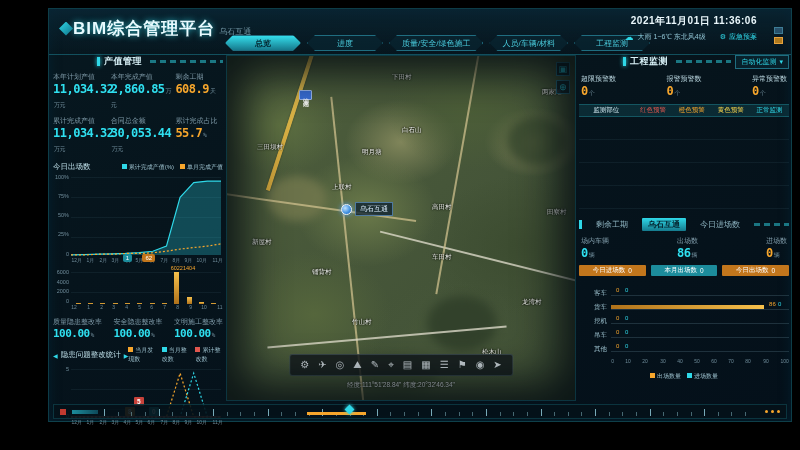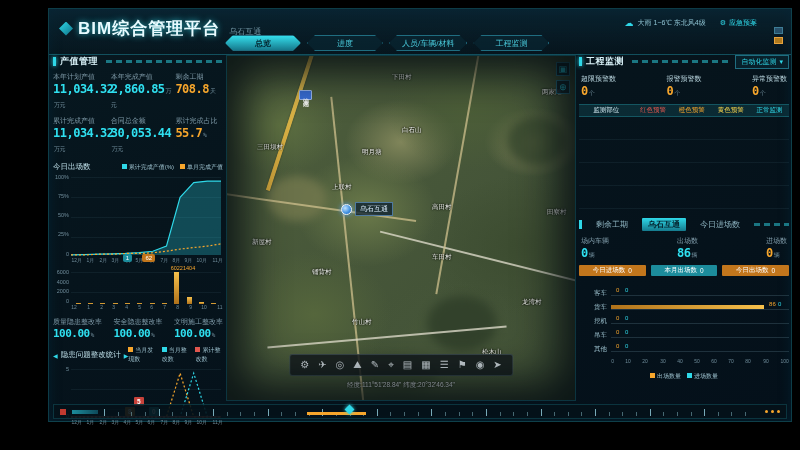--- a/index.html
+++ b/index.html
@@ -13,7 +13,7 @@
   .hdr { position:absolute; left:0; top:0; right:0; height:46px;
     border-bottom:1px solid rgba(47,216,232,.25);
     background:linear-gradient(180deg,rgba(10,40,55,.7),rgba(6,20,28,.2)); }
-  .logo { position:absolute; left:10px; top:8px; display:flex; align-items:center; gap:5px; }
+  .logo { position:absolute; left:10px; top:8px; display:flex; align-items:center; }
   .logo-ic { width:14px; height:14px; background:linear-gradient(135deg,#2fd8e8,#0d6f84);
     clip-path:polygon(50% 0,100% 50%,50% 100%,0 50%); }
   .logo-t { font-size:17px; font-weight:bold; color:#e8fbff; letter-spacing:1px;

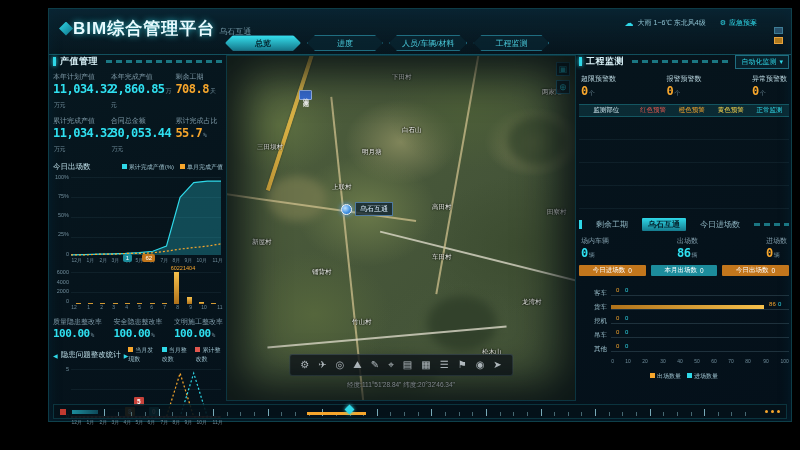--- a/index.html
+++ b/index.html
@@ -152,6 +152,7 @@
       <div class="tab">工程监测</div>
     </div>
     <div class="hdr-right">
+      <div class="dt">2021年11月01日 11:36:06</div>
       <div class="wx">
         <span class="cloud">☁</span>
         <span>大雨 1~6℃ 东北风4级</span>

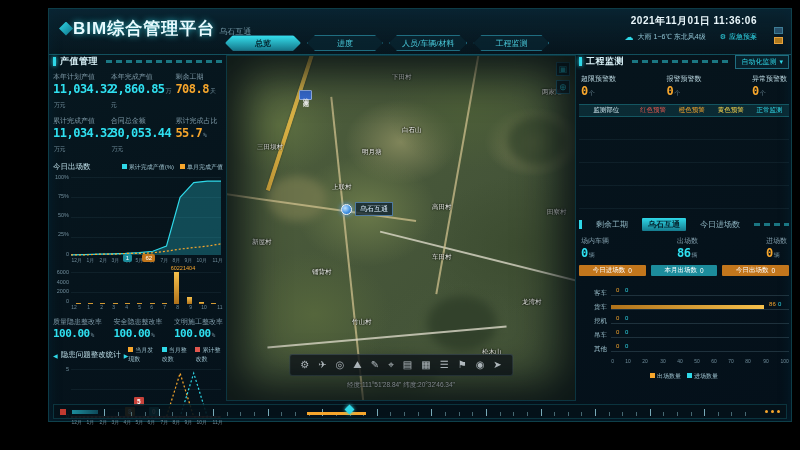--- a/index.html
+++ b/index.html
@@ -148,6 +148,7 @@
     <div class="tabs">
       <div class="tab active">总览</div>
       <div class="tab">进度</div>
+      <div class="tab">质量/安全/绿色施工</div>
       <div class="tab">人员/车辆/材料</div>
       <div class="tab">工程监测</div>
     </div>

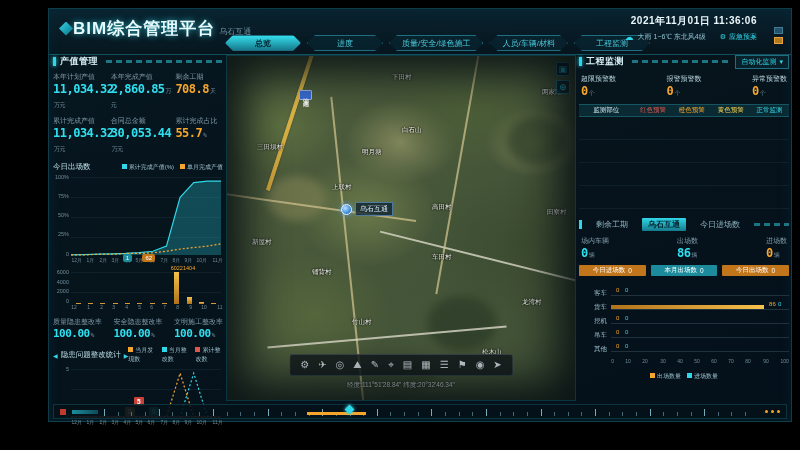--- a/index.html
+++ b/index.html
@@ -38,7 +38,7 @@
   .panel { position:absolute; top:46px; bottom:20px; }
   .lpanel { left:4px; width:170px; }
   .rpanel { left:530px; width:210px; }
-  .sec-t { display:flex; align-items:center; gap:4px; height:13px; }
+  .sec-t { display:flex; align-items:center; gap:4px; height:13px;margin-left:44px; }
   .sec-t .bar { width:3px; height:9px; background:#2fd8e8; box-shadow:0 0 4px #2fd8e8; }
   .sec-t .txt { font-size:9px; font-weight:bold; color:#d9f2f8; letter-spacing:.5px; white-space:nowrap; }
   .sec-t .deco { flex:1; height:3px; margin-left:4px;

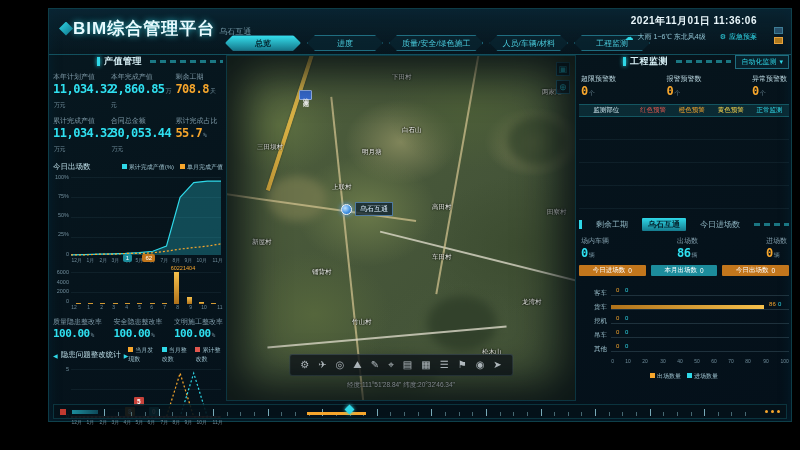--- a/index.html
+++ b/index.html
@@ -188,7 +188,7 @@
             </div>
         <div>
               <div class="m-lbl">剩余工期</div>
-              <div class="m-val org"><span>708.8</span><span class="m-unit">天</span></div>
+              <div class="m-val org"><span>608.9</span><span class="m-unit">天</span></div>
             </div>
         <div>
               <div class="m-lbl">累计完成产值</div>

